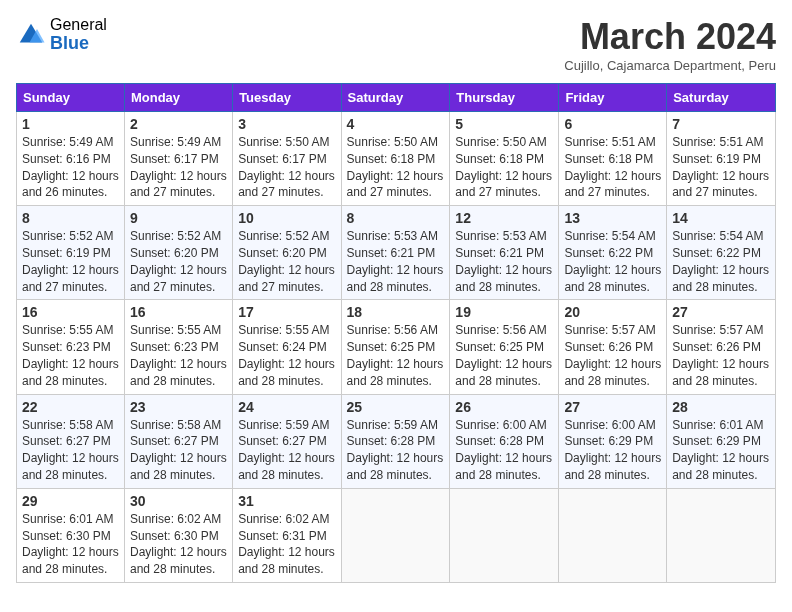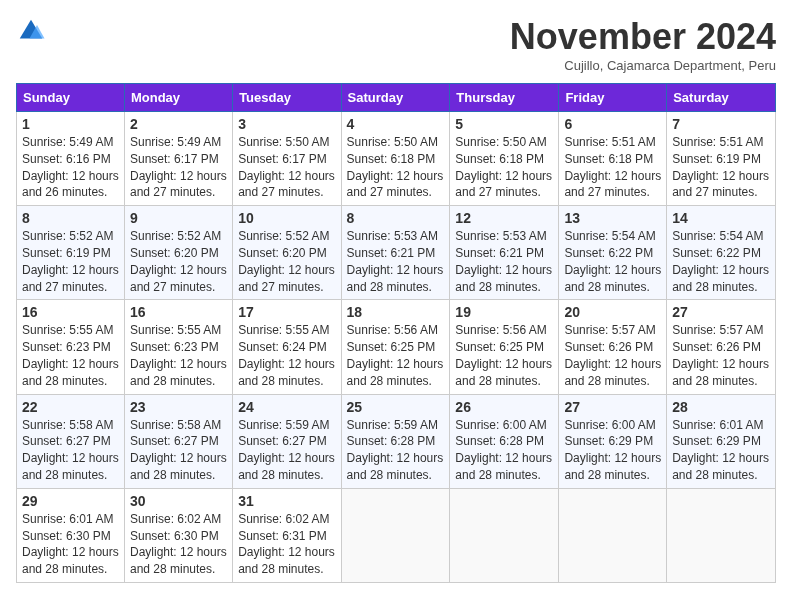--- a/index.html
+++ b/index.html
@@ -97,6 +97,10 @@
       <polygon points="20,5 35,30 5,30" fill="#1a6abf"></polygon>
       <polygon points="28,12 38,30 18,30" fill="#4da6ff" opacity="0.7"></polygon>
     </svg>
+    <div class="logo-text">
+      <span>General</span>
+      <span class="logo-blue">Blue</span>
+    </div>
   </div>
   <div class="title-section">
     <div class="month-title">November 2024</div>

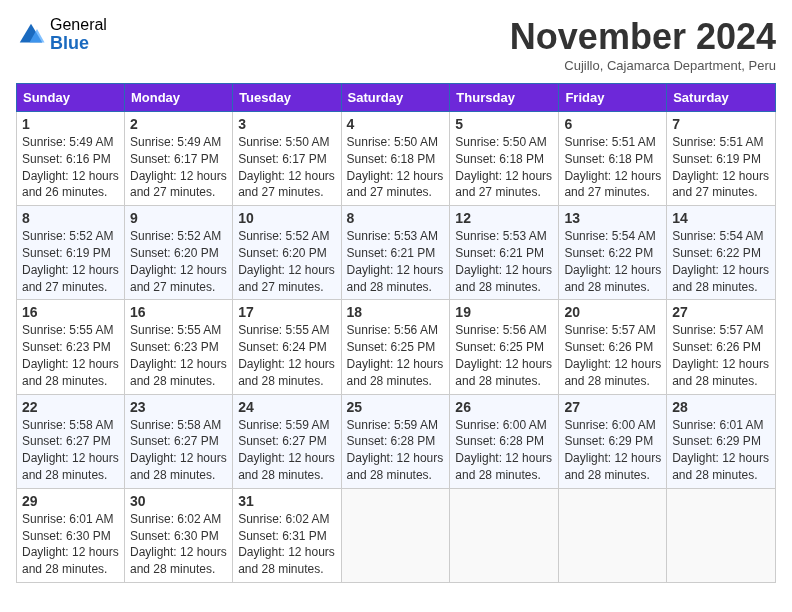--- a/index.html
+++ b/index.html
@@ -103,7 +103,7 @@
     </div>
   </div>
   <div class="title-section">
-    <div class="month-title">November 2024</div>
+    <div class="month-title">March 2024</div>
     <div class="location">Cujillo, Cajamarca Department, Peru</div>
   </div>
 </div>

